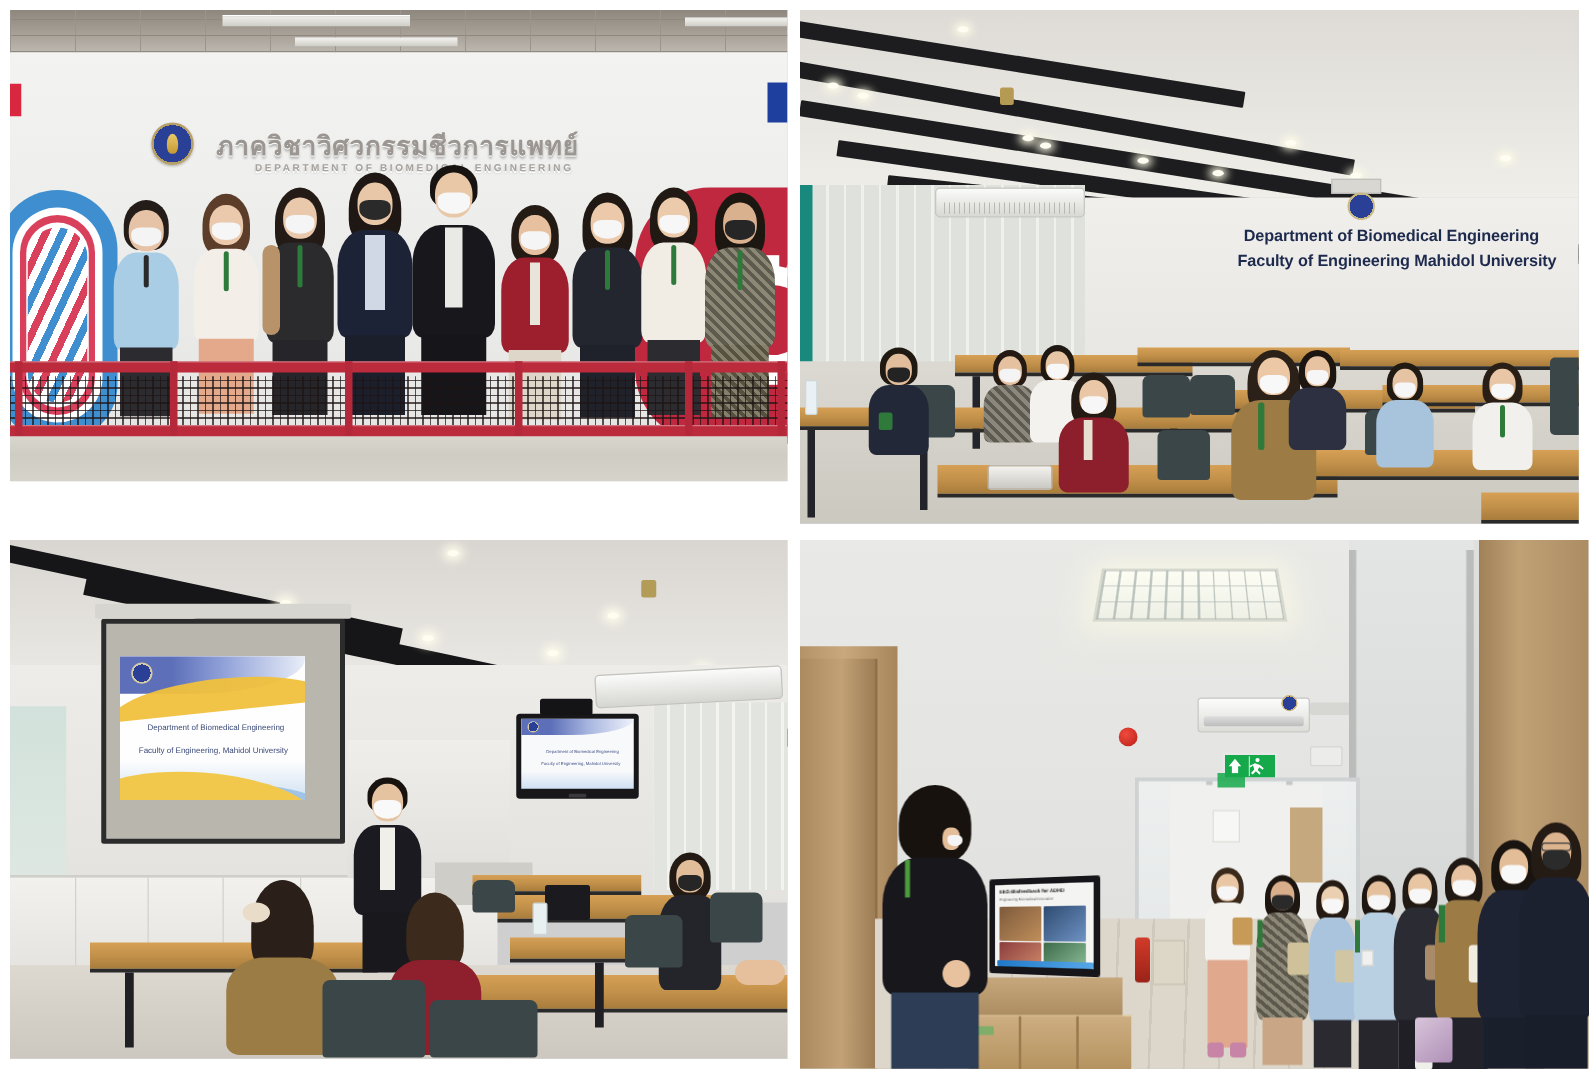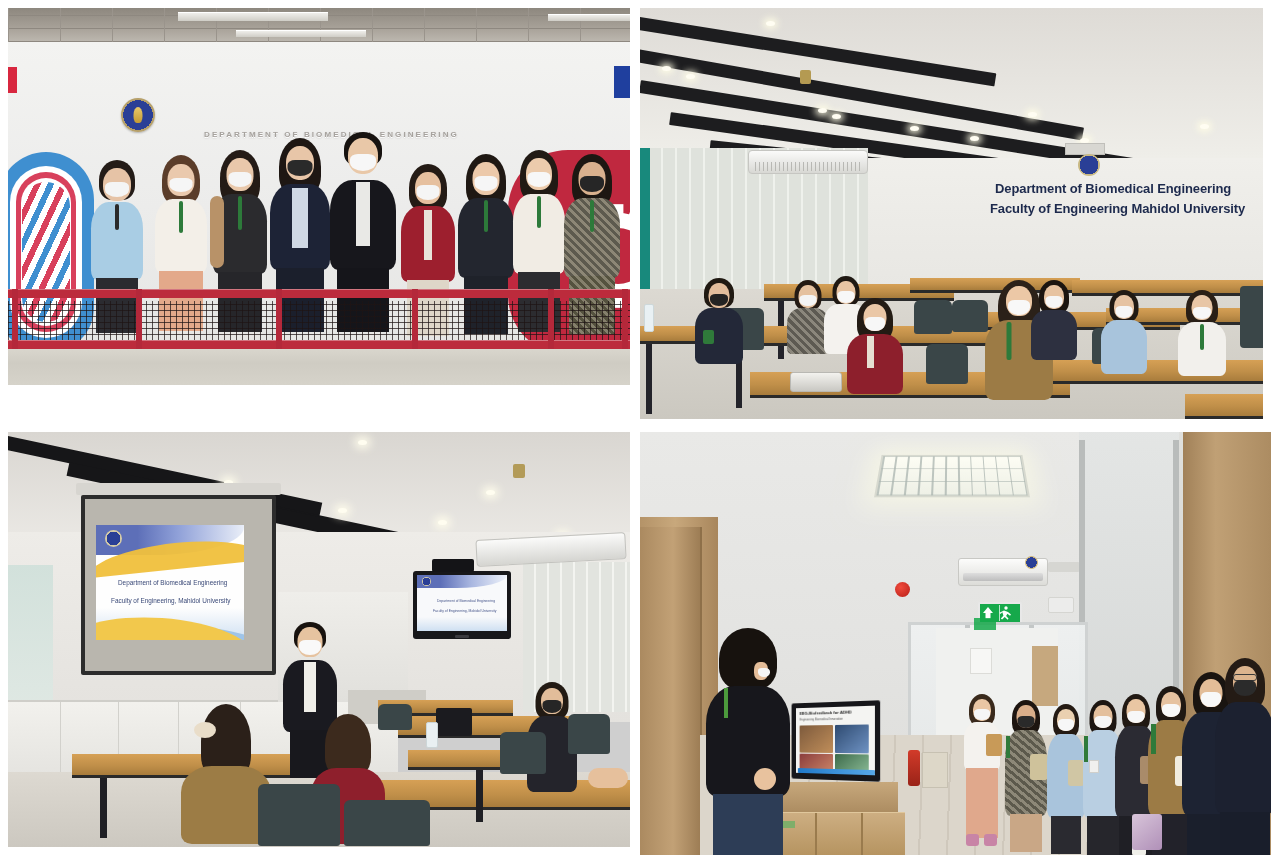--- a/index.html
+++ b/index.html
@@ -458,6 +458,7 @@
       <div class="abs p1-wall-emblem">
           <span class="flame"></span>
         </div>
+      <div class="abs p1-thai">ภาควิชาวิศวกรรมชีวการแพทย์</div>
       <div class="abs p1-eng">DEPARTMENT OF BIOMEDICAL ENGINEERING</div>
 
       <div class="person" style="left:78px;top:118px;width:62px;height:170px;">

